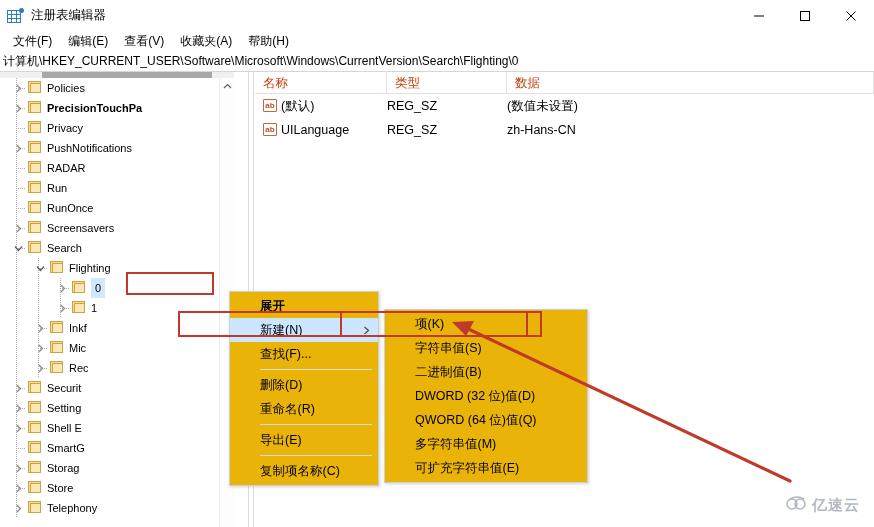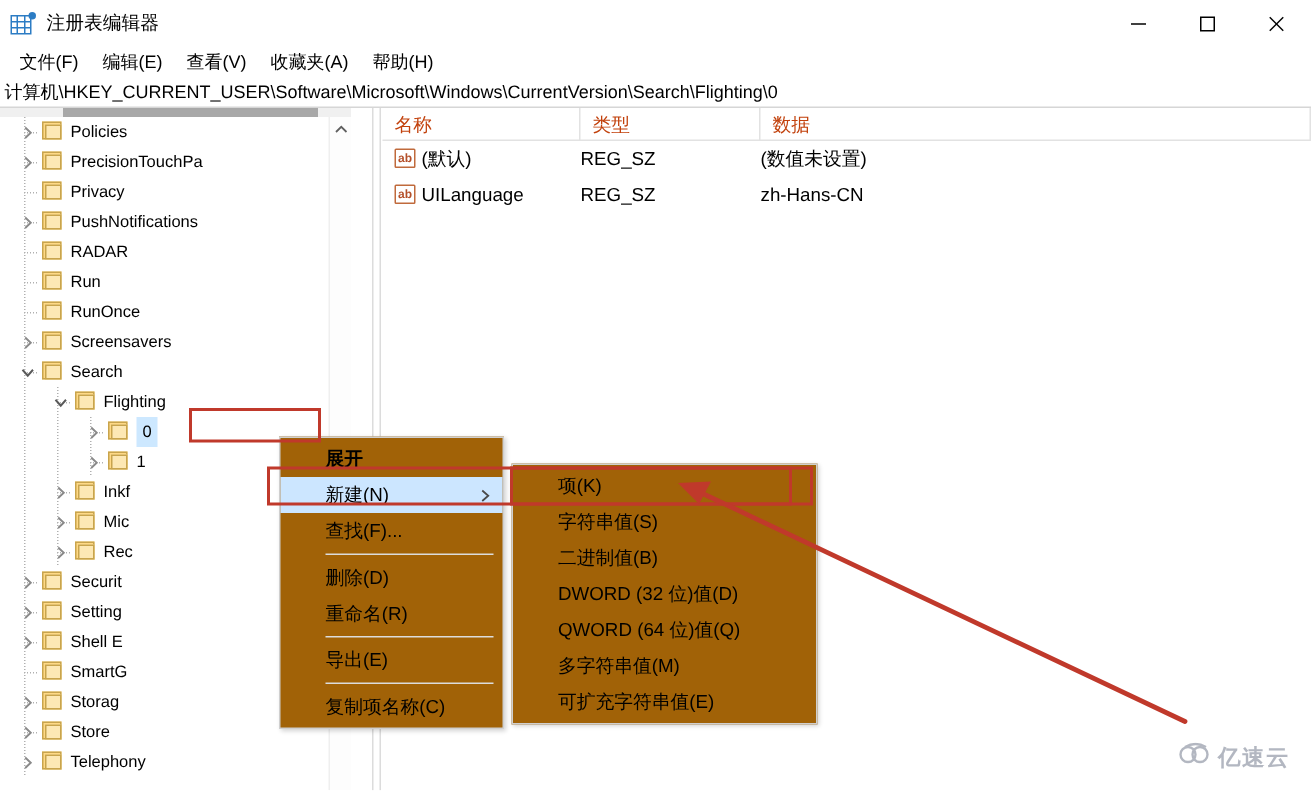--- a/index.html
+++ b/index.html
@@ -302,7 +302,7 @@
               <div class="back"></div>
               <div class="front"></div>
             </div>
-            <div class="tlabel" style="left: 47px;">PrecisionTouchPa</div>
+            <div class="tlabel" style="left: 47px; font-weight: bold;">PrecisionTouchPa</div>
           </div>
           <div class="trow">
             <div class="guide" style="left: 16px;"></div>

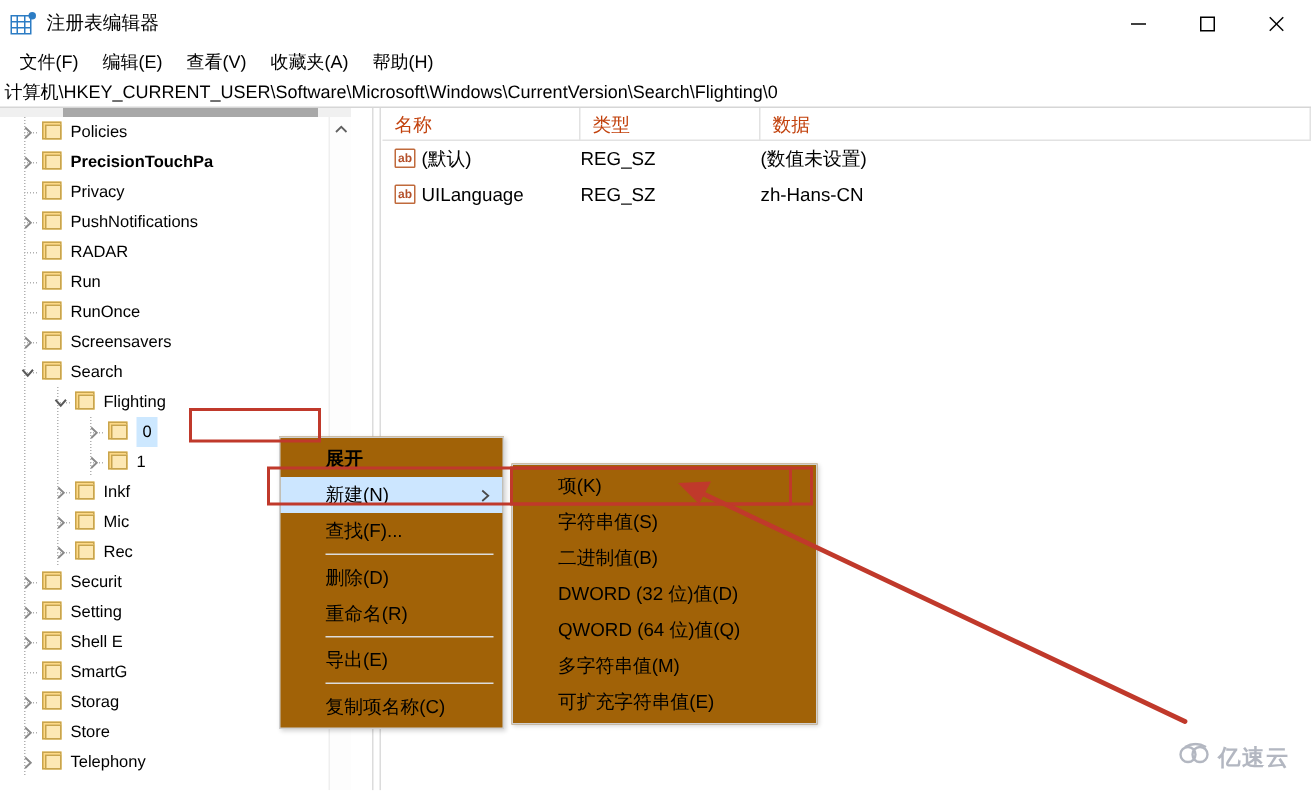--- a/index.html
+++ b/index.html
@@ -177,11 +177,12 @@
 
   
   .ctx {
-    position: absolute; background: #a16207;
+    position: absolute; background: #eab308;
     border: 1px solid #cfcfcf;
     box-shadow: 1px 1px 3px rgba(0,0,0,0.18);
     padding: 2px 0;
     z-index: 40;
+    margin-left: 43px;
   }
   .ctx .item {
     position: relative; height: 24px; line-height: 24px;

